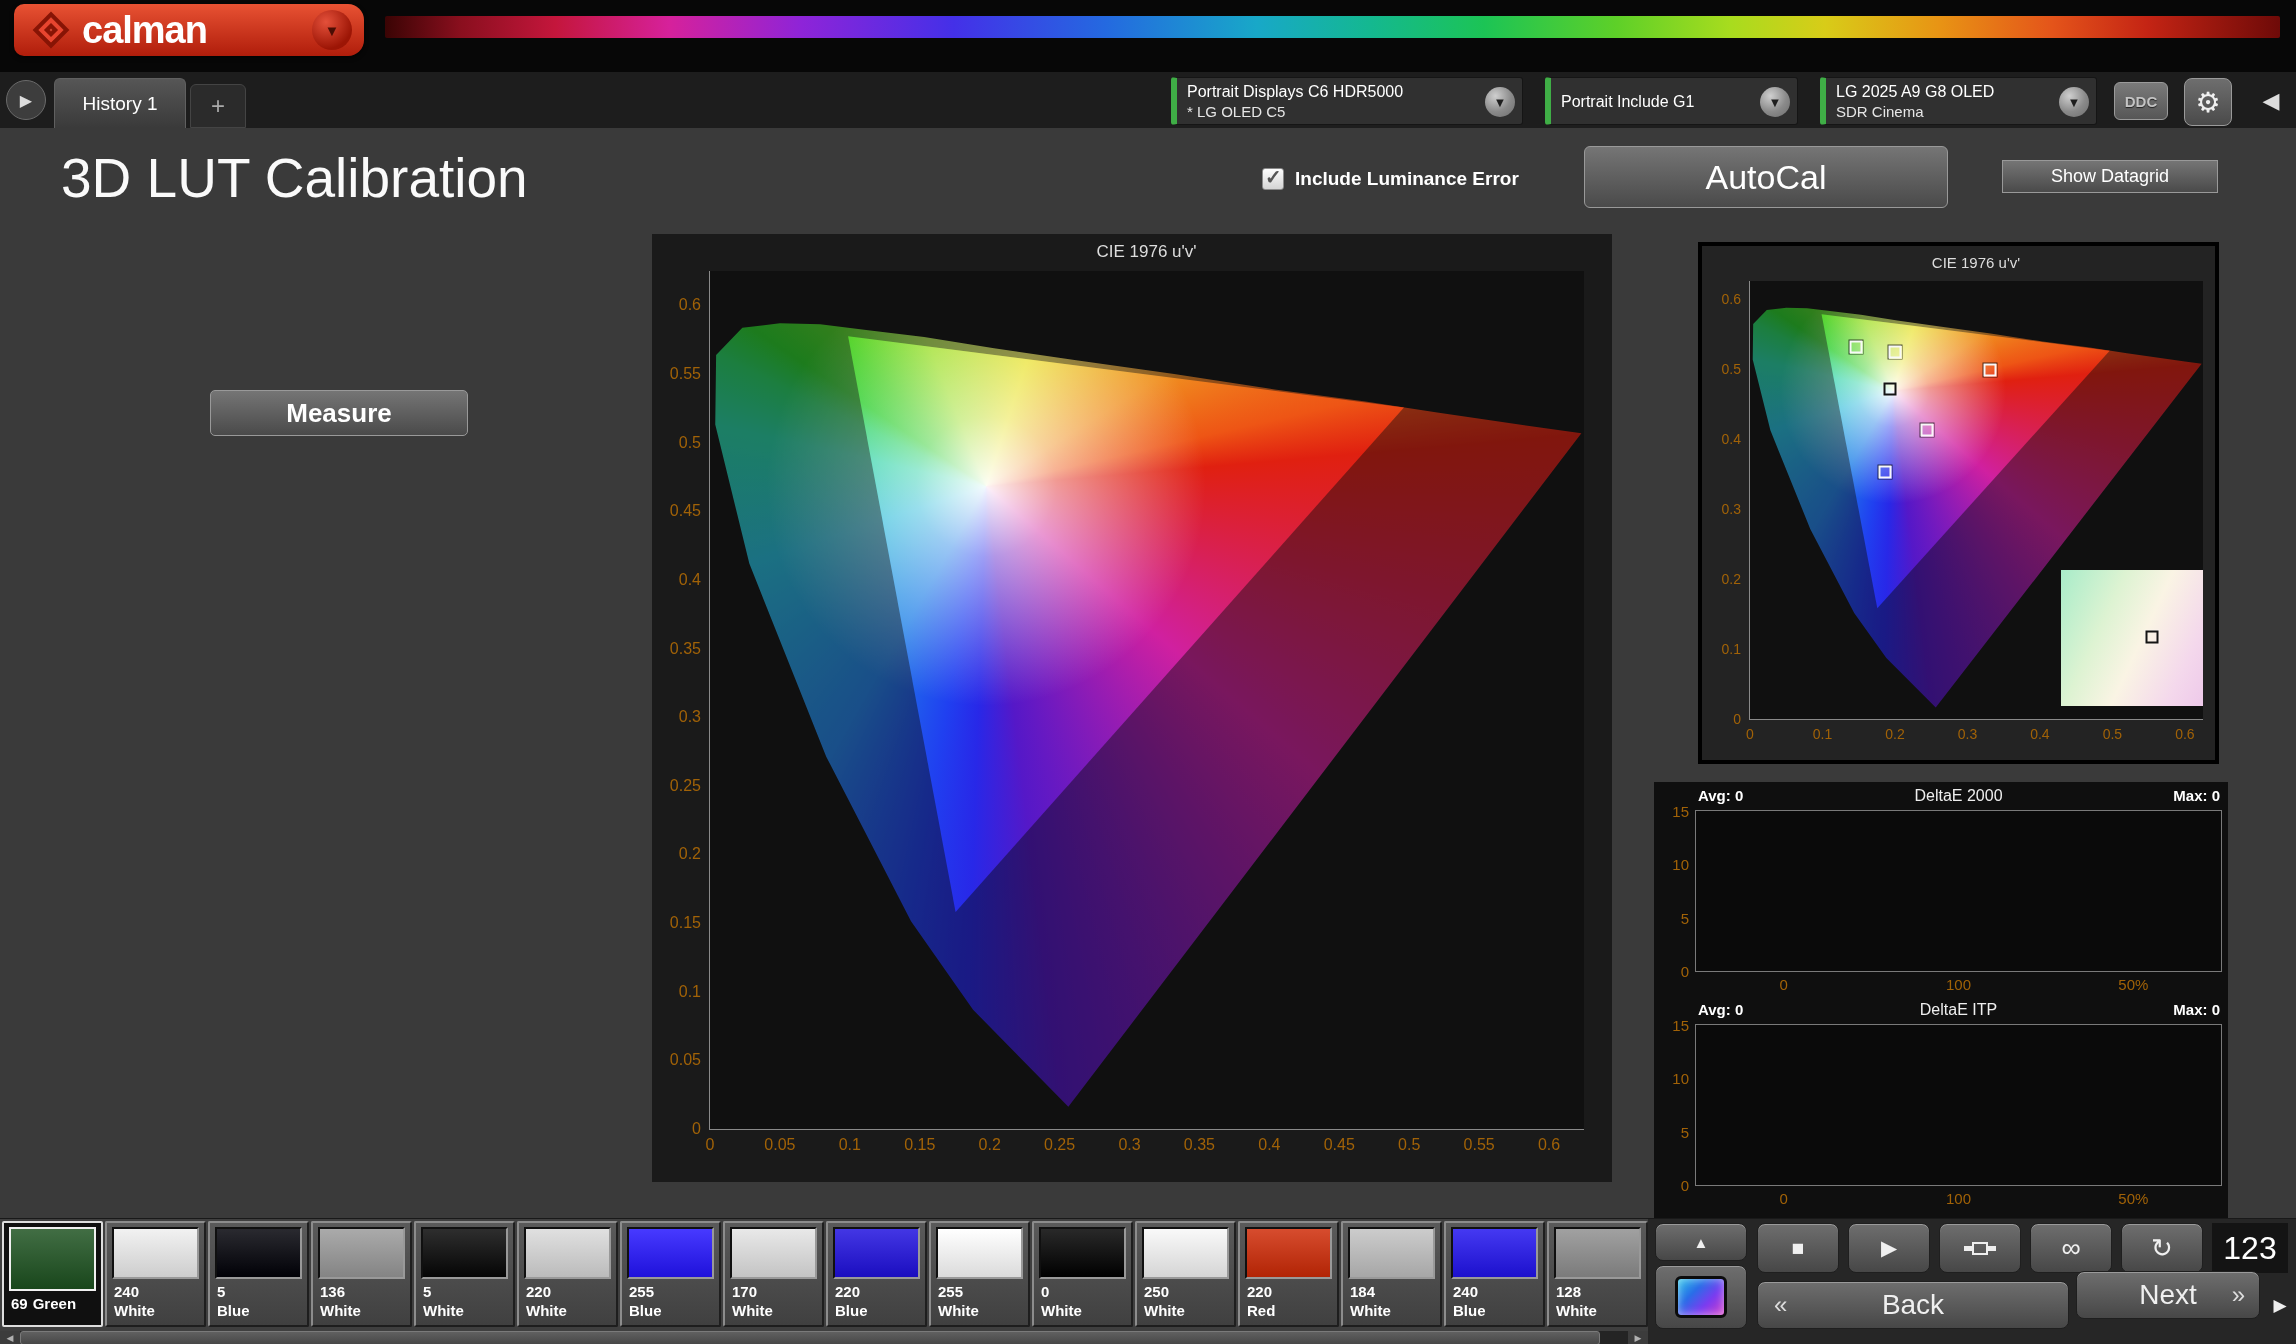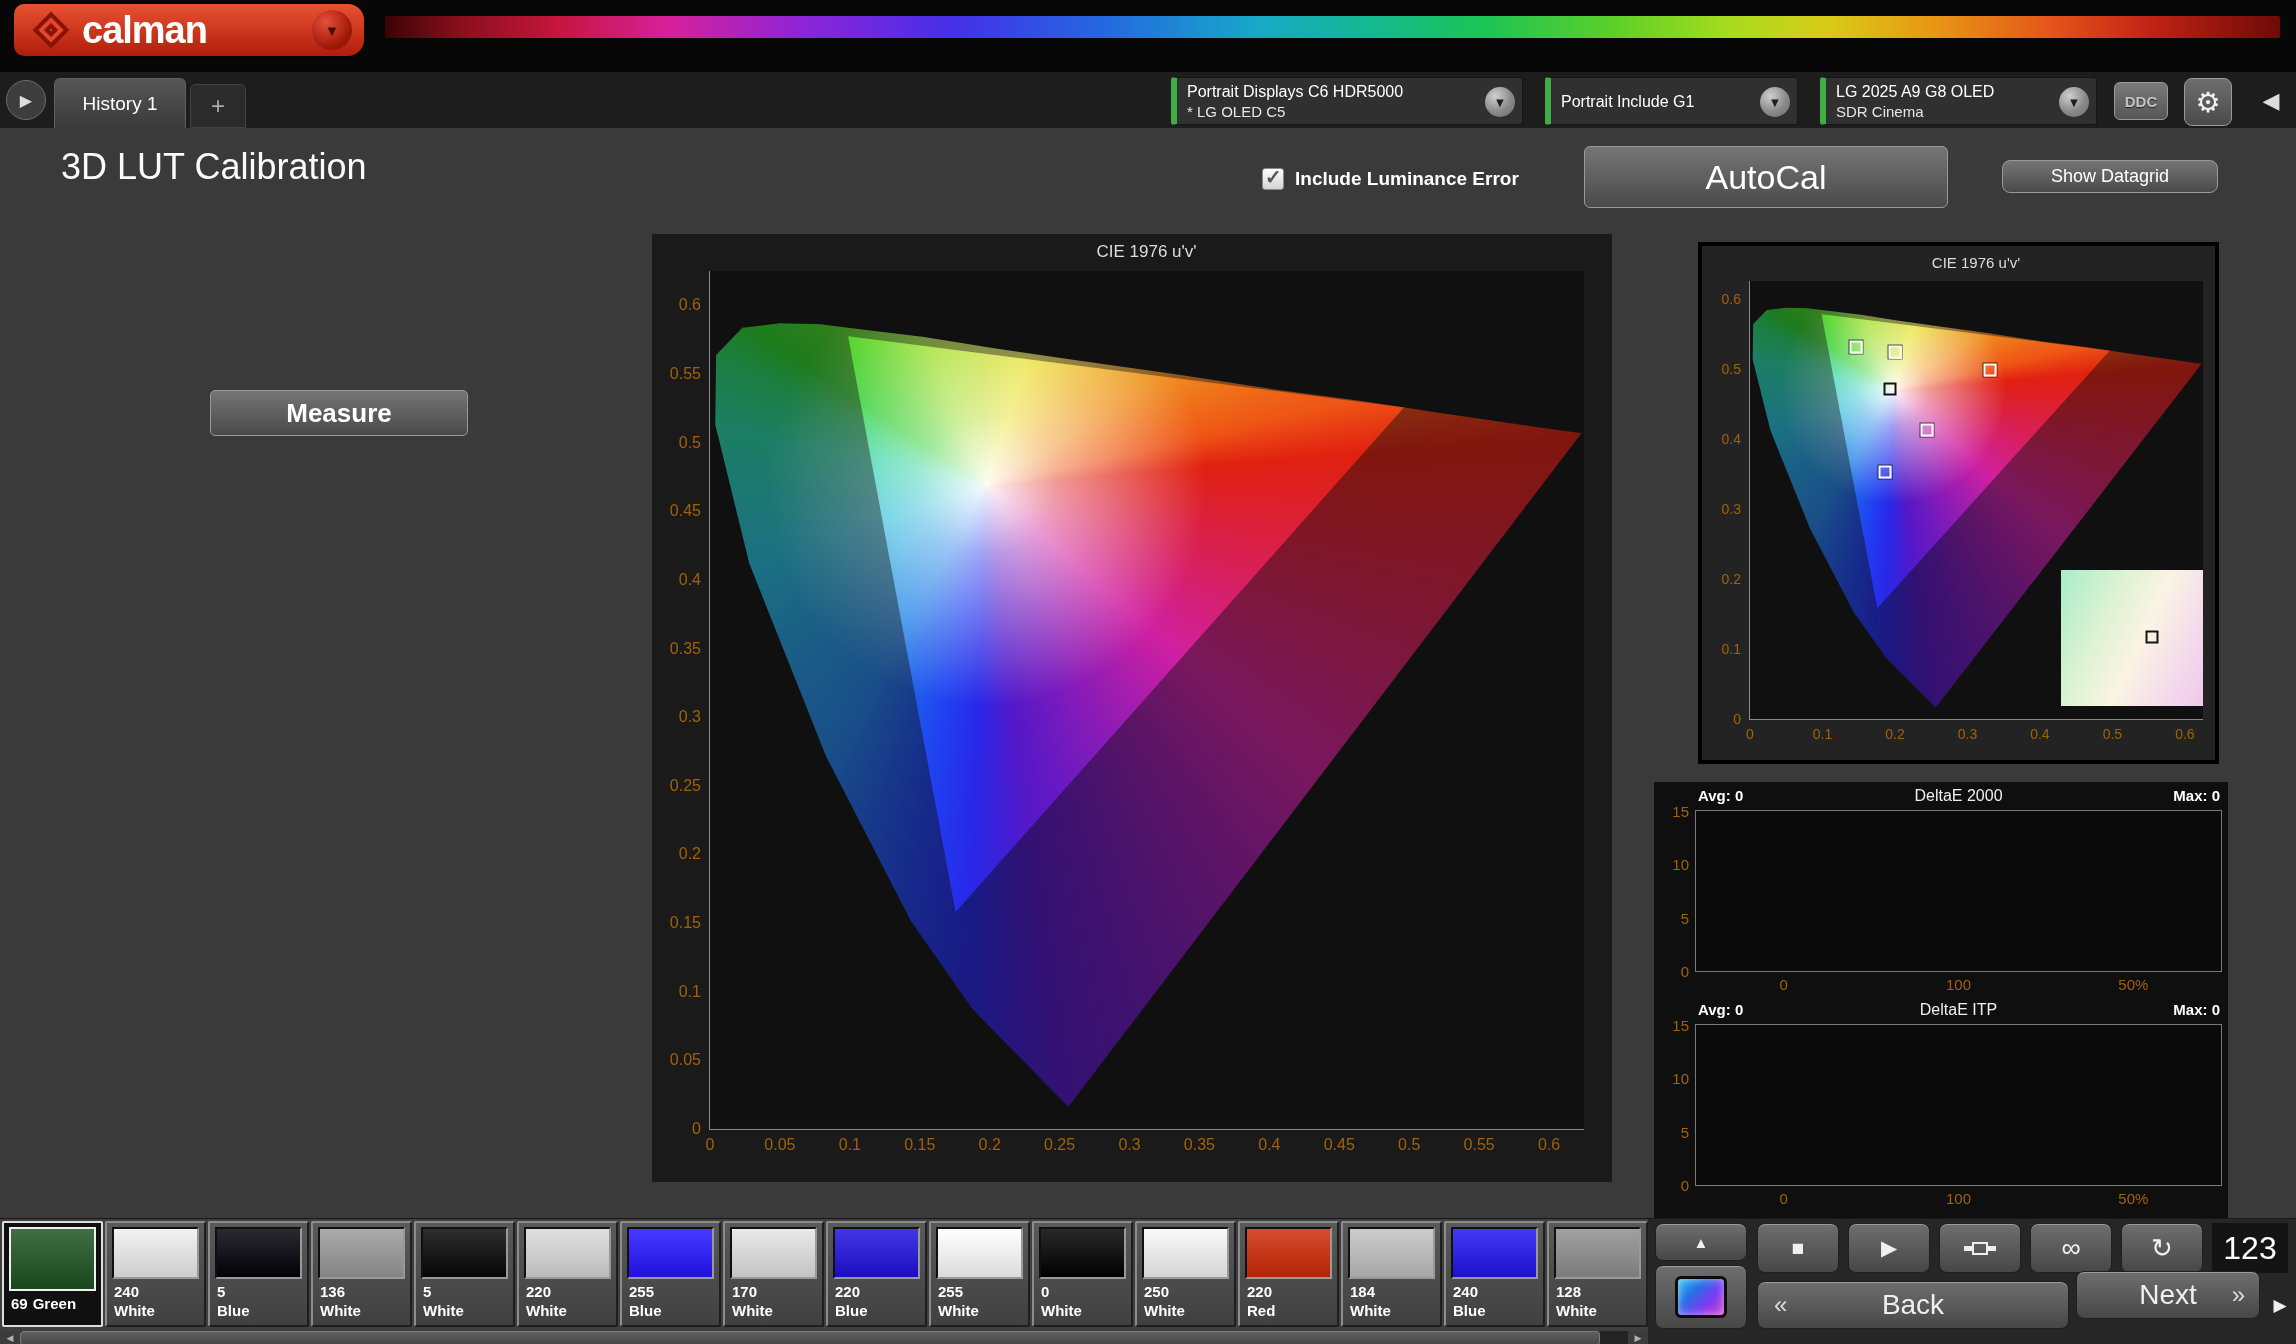--- a/index.html
+++ b/index.html
@@ -43,7 +43,7 @@
   .collapse-btn{position:absolute;left:2254px;top:12px;width:34px;height:34px;color:#ddd;font-size:22px;}
 
   
-  .page-title{position:absolute;left:61px;top:146px;font-size:36px;font-weight:400;color:#fafafa;}
+  .page-title{position:absolute;left:61px;top:146px;font-size:55px;font-weight:400;color:#fafafa;}
   .instructions{position:absolute;left:75px;top:238px;width:565px;font-size:20px;line-height:29px;color:#fff;}
   .btn{background:linear-gradient(180deg,#757575,#4a4a4a);border:1px solid #999;border-radius:5px;color:#fff;cursor:default;}
   .measure-btn{position:absolute;left:210px;top:390px;width:258px;height:46px;font-size:26px;font-weight:bold;}

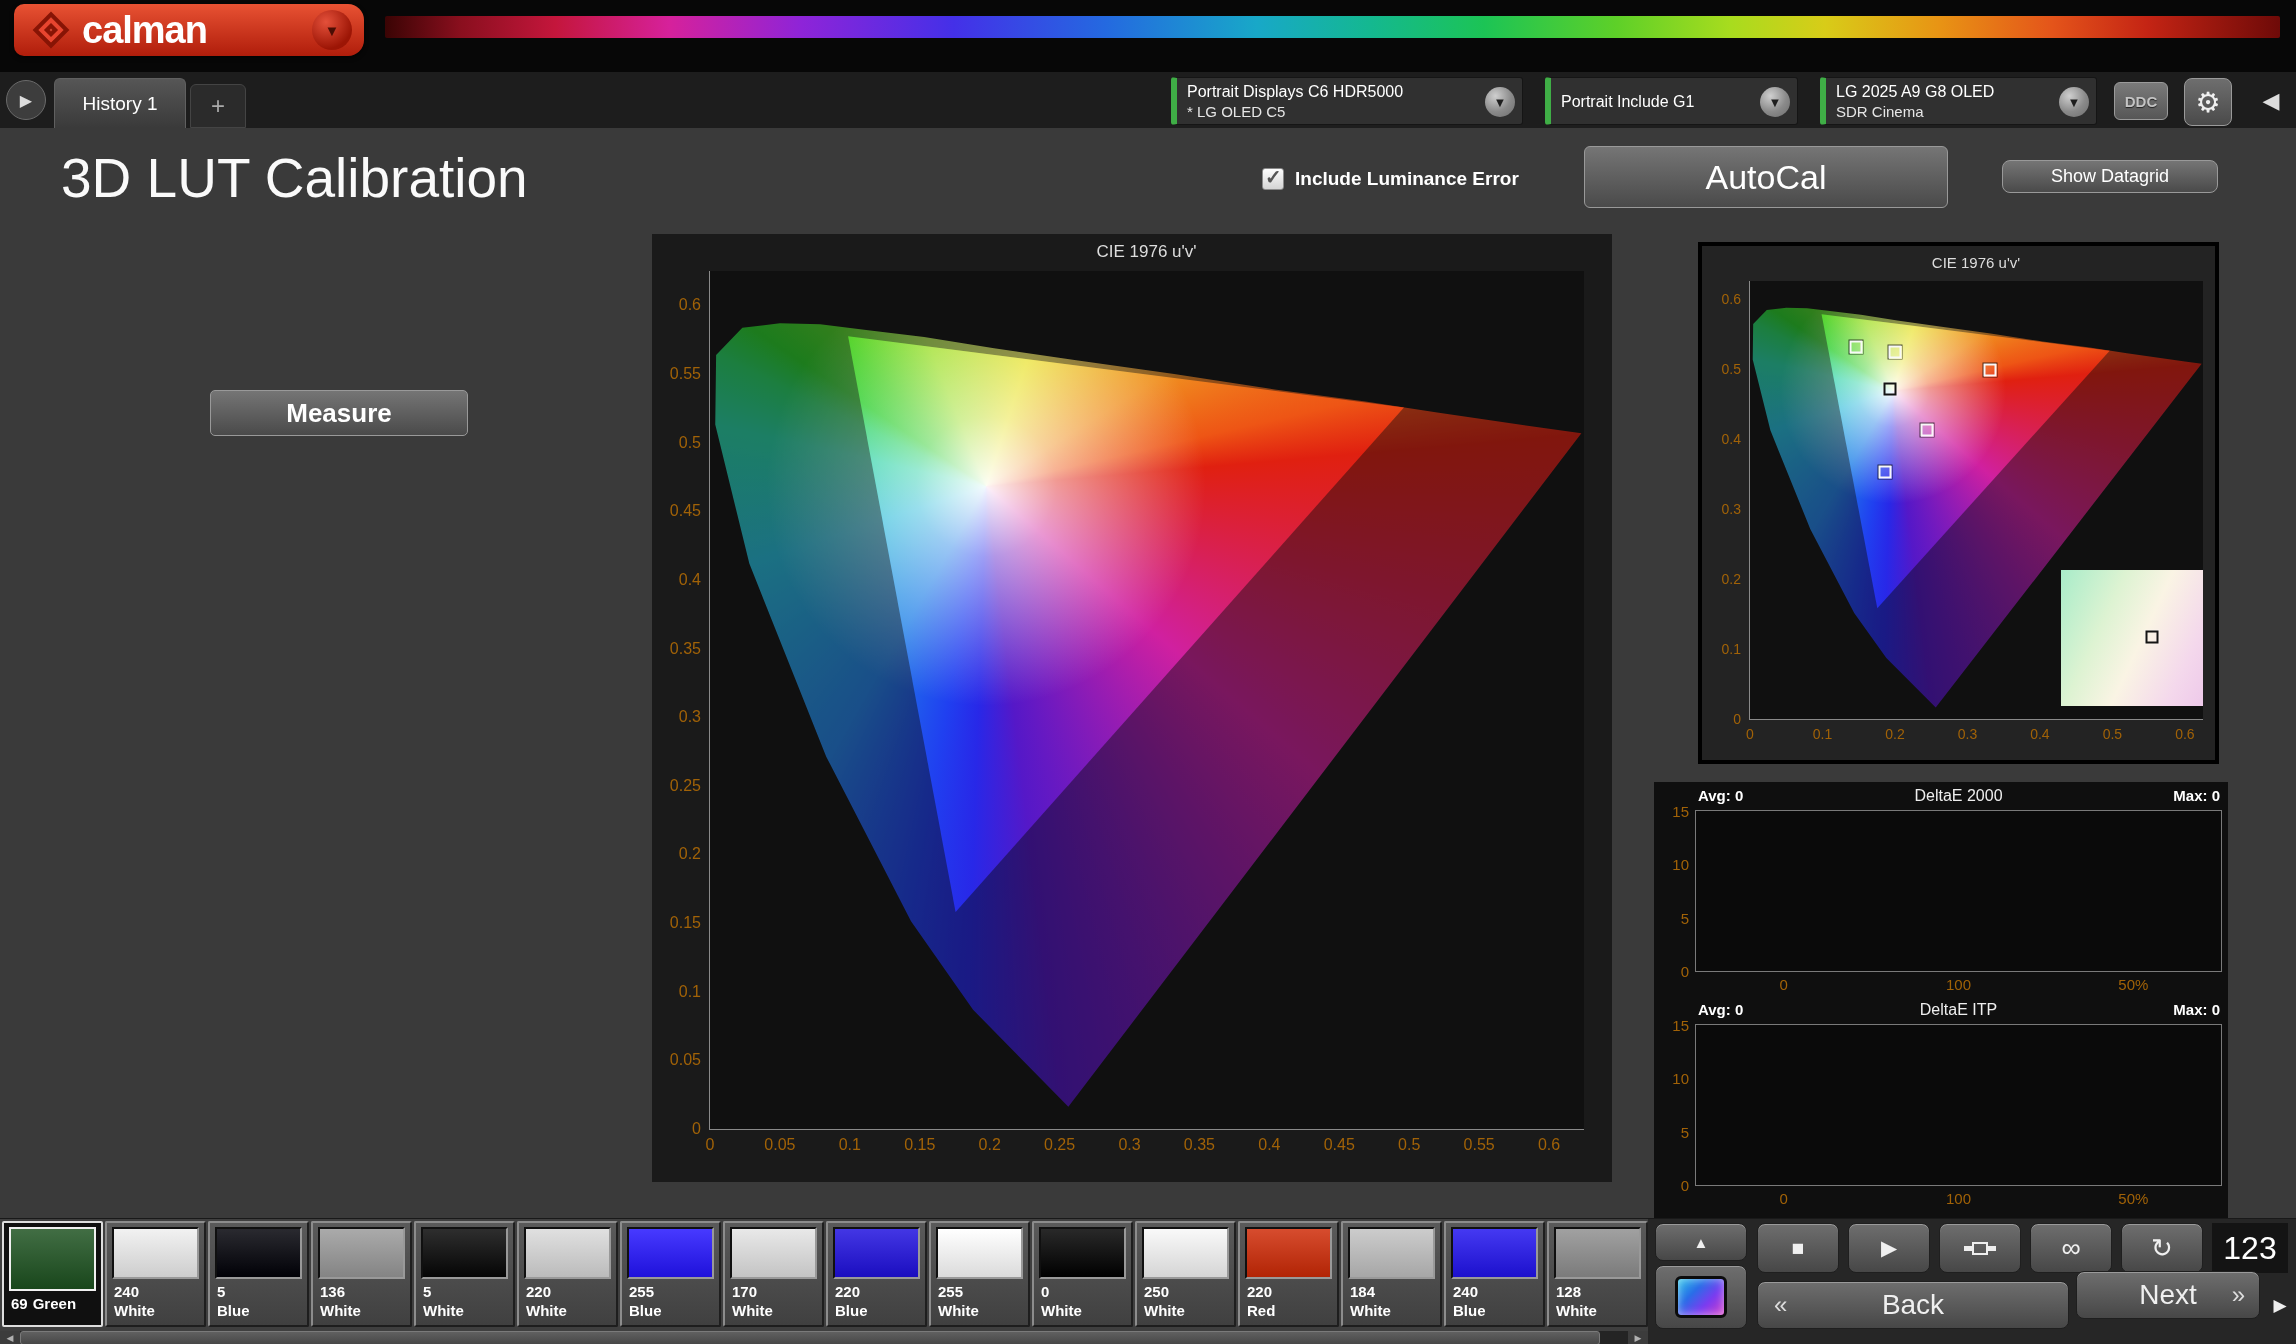--- a/index.html
+++ b/index.html
@@ -52,7 +52,7 @@
   .checkbox span{position:absolute;left:2px;top:-4px;font-size:20px;font-weight:bold;color:#555;}
   .chk-label{font-size:19px;font-weight:600;color:#fff;}
   .autocal-btn{position:absolute;left:1584px;top:146px;width:364px;height:62px;font-size:34px;border-radius:6px;}
-  .datagrid-btn{position:absolute;left:2002px;top:160px;width:216px;height:33px;font-size:18px;border-radius:8px;}
+  .datagrid-btn{position:absolute;left:2002px;top:160px;width:216px;height:33px;font-size:18px;border-radius:0;}
 
   
   .chart-panel{position:absolute;left:652px;top:234px;width:960px;height:948px;background:#1a1a1a;}

